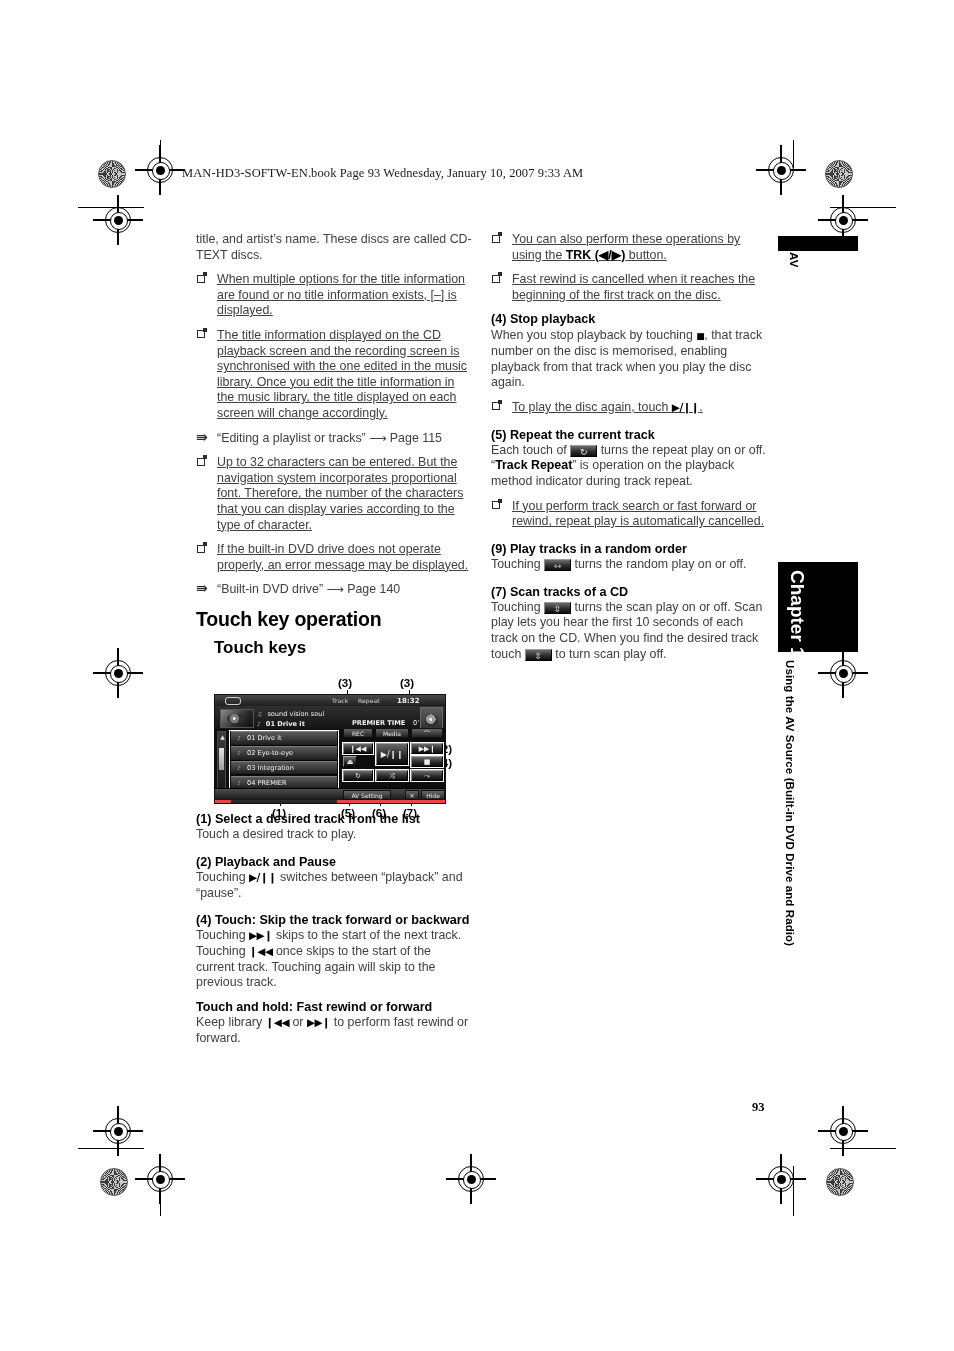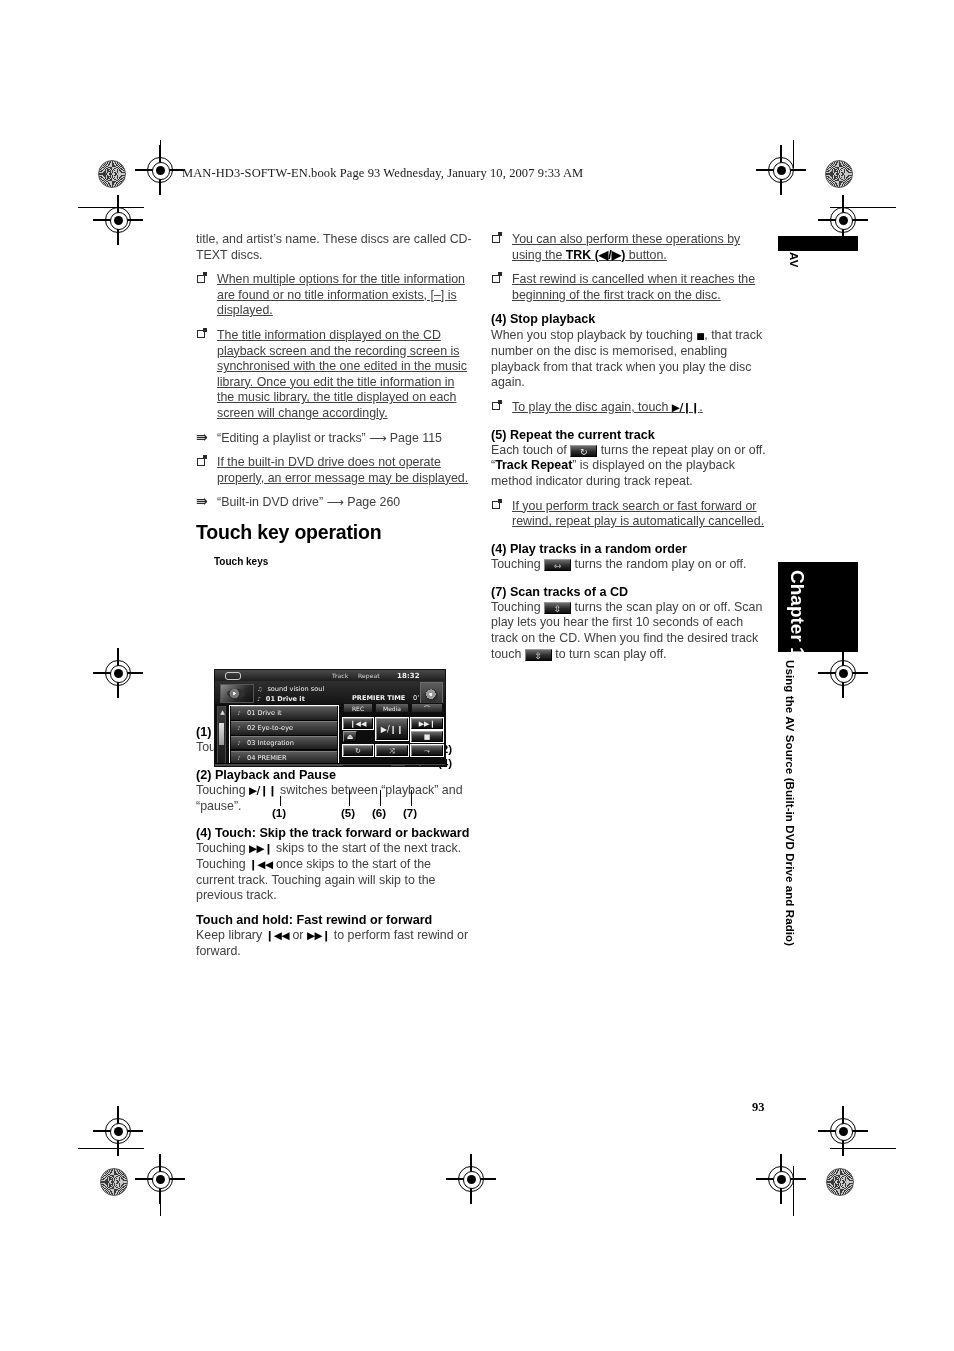--- a/index.html
+++ b/index.html
@@ -502,6 +502,7 @@
 
     <div class="note">
       <span class="bullet"></span>
+      <span>Up to 32 characters can be entered. But the navigation system incorporates proportional font. Therefore, the number of the characters that you can display varies according to the type of character.</span>
     </div>
 
     <div class="note">

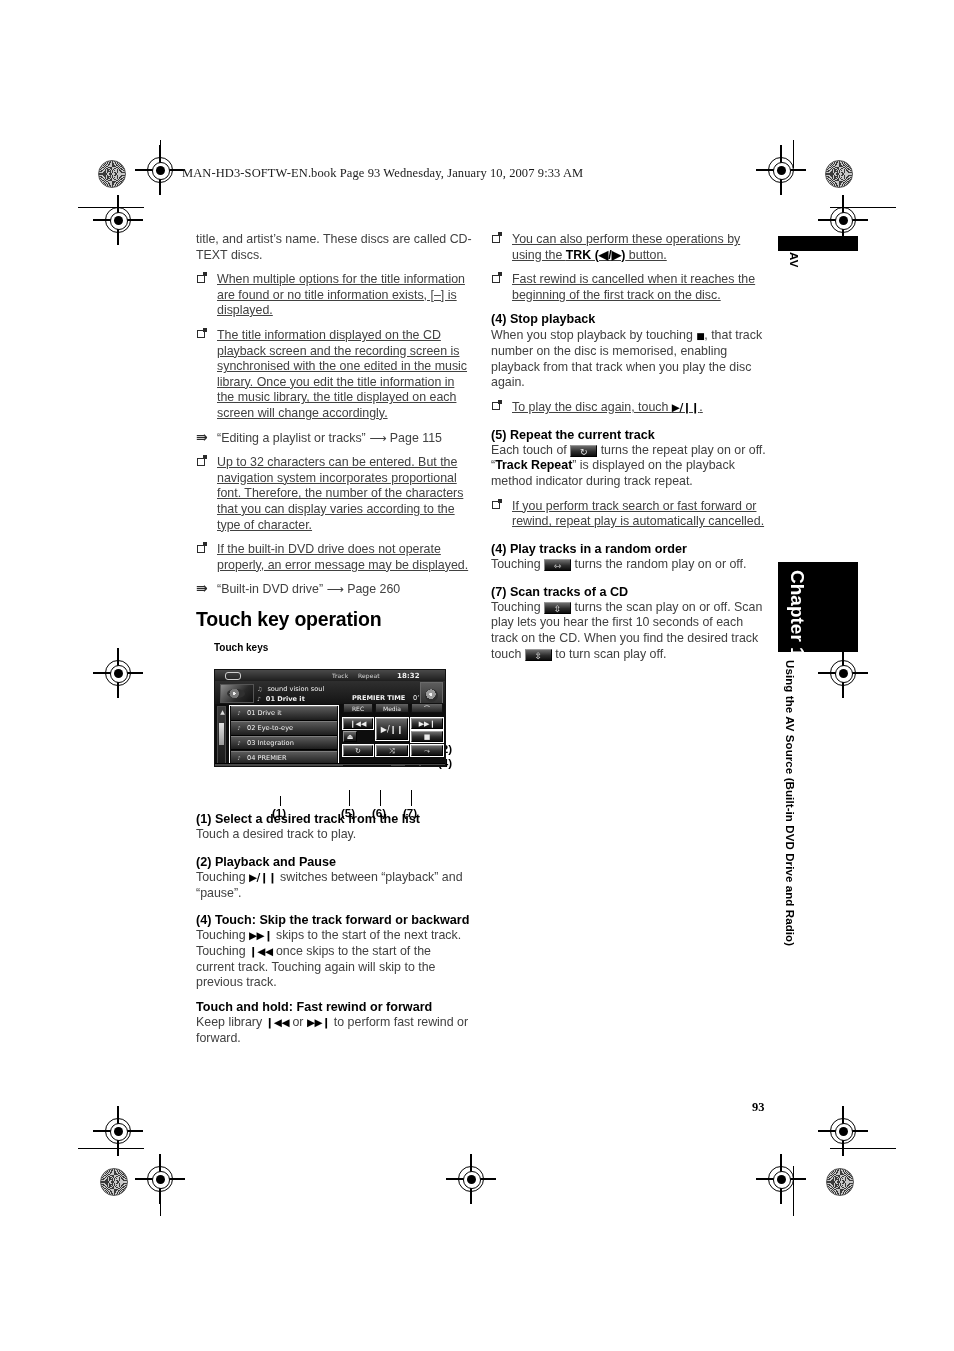--- a/index.html
+++ b/index.html
@@ -650,7 +650,7 @@
       <span>Each touch of </span><span class="chip"><span class="sym">↻</span></span><span> turns the repeat play on or off.</span>
     </p>
     <p class="para">
-      <span>“</span><span class="b">Track Repeat</span><span>” is displayed on the playback method indicator during track repeat.</span>
+      <span>“</span><span class="b">Track Repeat</span><span>” is operation on the playback method indicator during track repeat.</span>
     </p>
     <div class="note">
       <span class="bullet"></span>

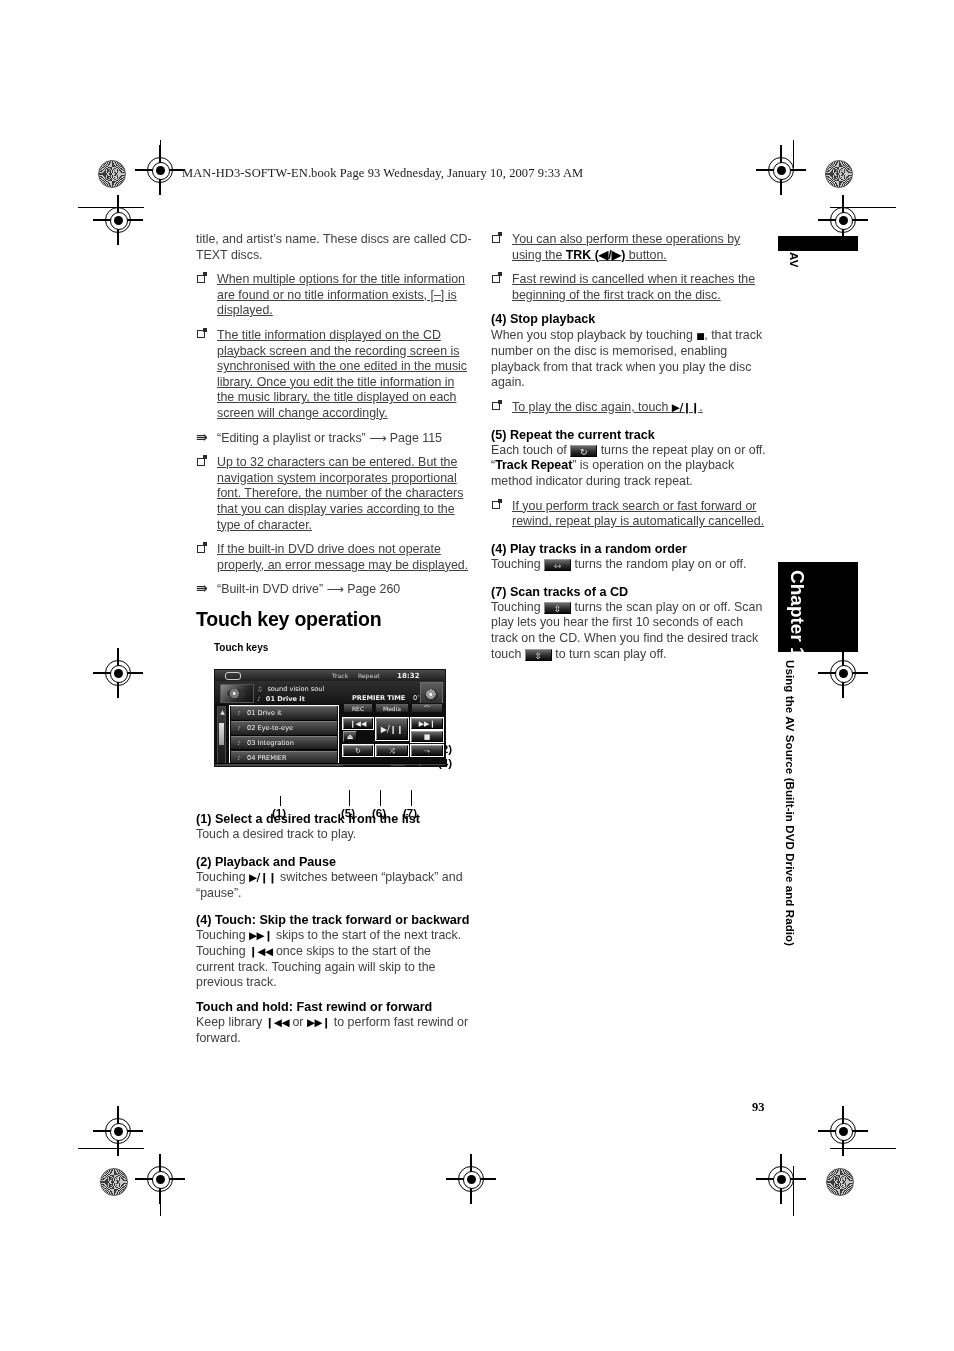--- a/index.html
+++ b/index.html
@@ -657,7 +657,7 @@
       <span>If you perform track search or fast forward or rewind, repeat play is automatically cancelled.</span>
     </div>
 
-    <h4 class="item">(4) Play tracks in a random order</h4>
+    <h4 class="item">(9) Play tracks in a random order</h4>
     <p class="para">
       <span>Touching </span><span class="chip"><span class="sym">⇿</span></span><span> turns the random play on or off.</span>
     </p>

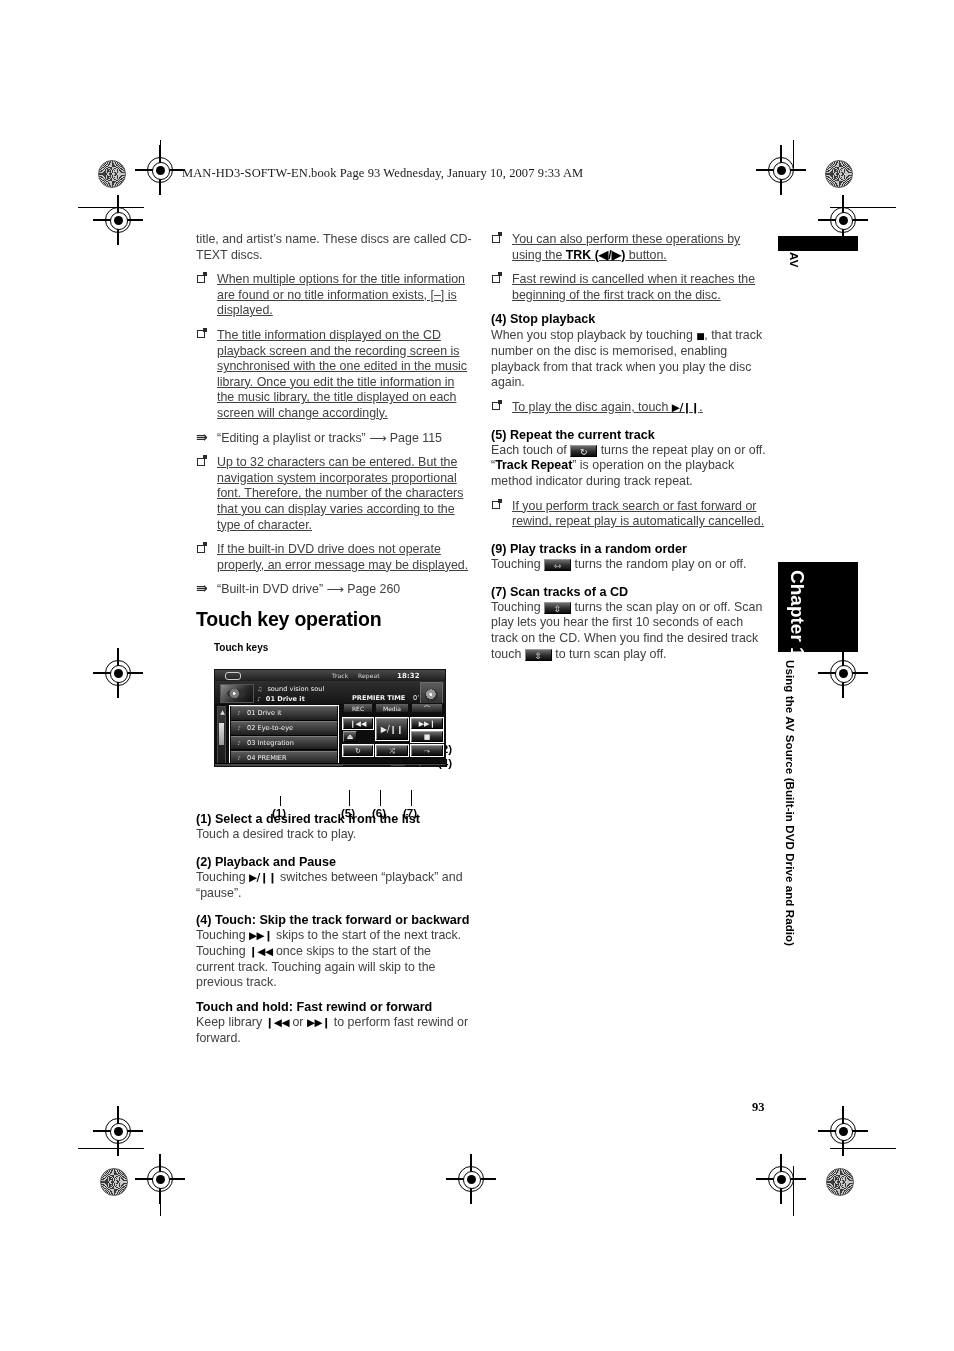--- a/index.html
+++ b/index.html
@@ -514,7 +514,7 @@
       <span class="hook">⇛</span>
       <span>“Built-in DVD drive”</span>
       <span class="arrow-r">⟶</span>
-      <span>Page 260</span>
+      <span>Page 140</span>
     </div>
 
     <h2 class="section">Touch key operation</h2>

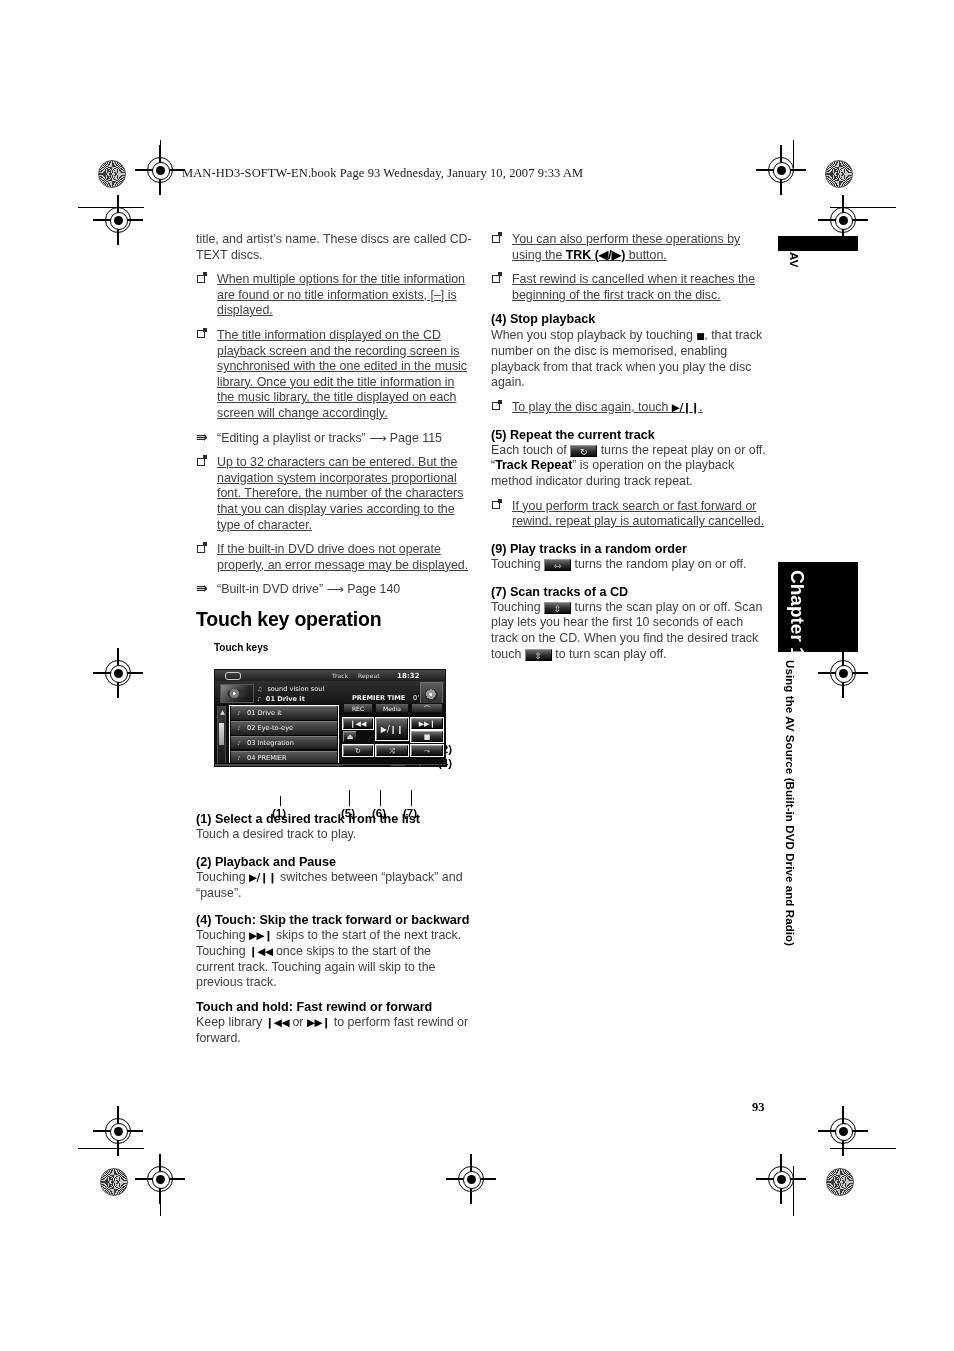--- a/index.html
+++ b/index.html
@@ -148,7 +148,7 @@
     letter-spacing: -0.2px;
   }
   h3.subsection {
-    font-size: 10px;
+    font-size: 17px;
     font-weight: bold;
     color: #000;
     margin: 0 0 8px 18px;

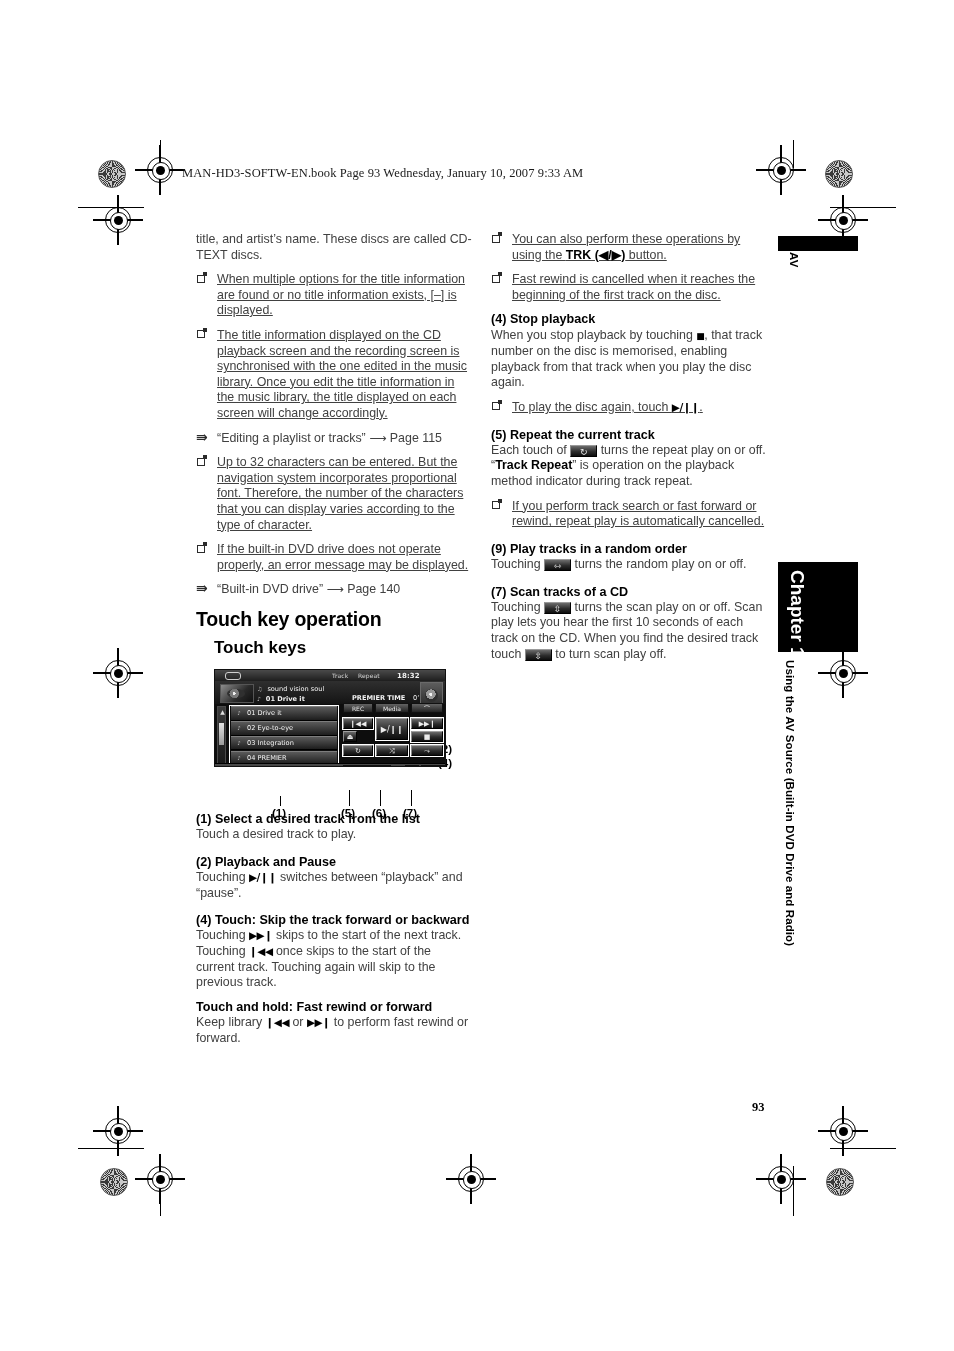--- a/index.html
+++ b/index.html
@@ -209,10 +209,10 @@
   .device {
     position: absolute;
     left: 214px;
-    top: 669px;
+    top: 694px;
     width: 232px;
-    height: 98px;
-    background: #f0abfc;
+    height: 110px;
+    background: #ef4444;
     border: 1px solid #111;
     box-sizing: border-box;
     overflow: hidden;

